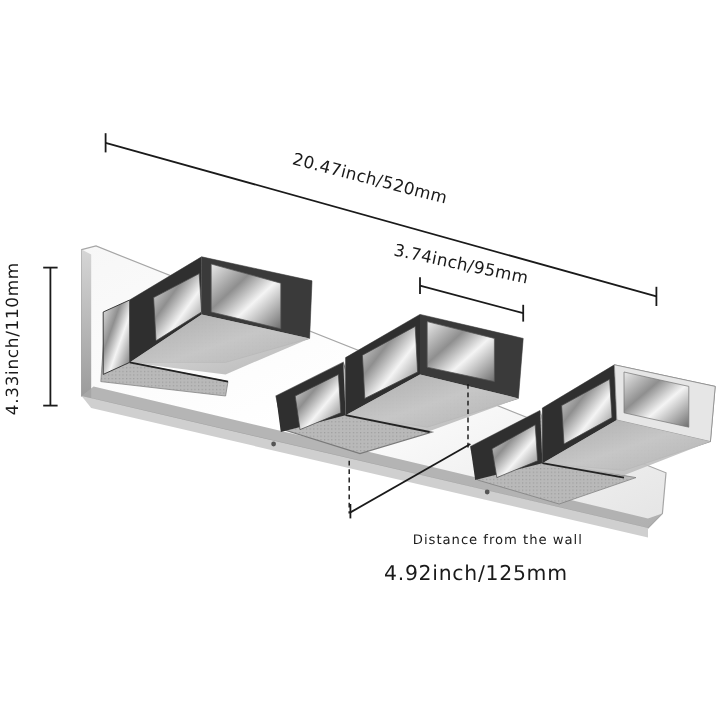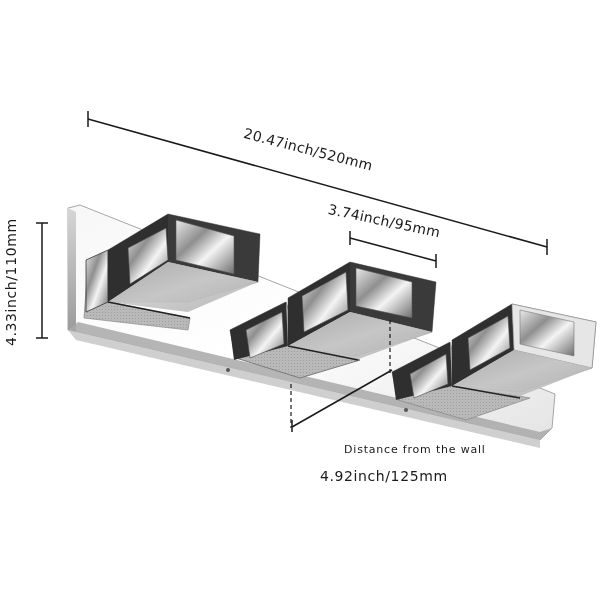--- a/index.html
+++ b/index.html
@@ -10,7 +10,7 @@
     .lbl-width { left: 330px; top: 201px; font-size: 14px; transform: rotate(12deg); transform-origin: left top; letter-spacing: 0.3px; }
     .lbl-height { left: 3px; top: 346px; font-size: 14px; transform: rotate(-90deg); transform-origin: left top; letter-spacing: 0.6px; }
     .lbl-depth-title { left: 296px; top: 443px; font-size: 11px; letter-spacing: 0.8px; margin-left: 48px; }
-    .lbl-depth-value { left: 320px; top: 468px; font-size: 14px; letter-spacing: 0.6px; }
+    .lbl-depth-value { left: 320px; top: 468px; font-size: 17px; letter-spacing: 0.6px; }
   </style>
 </head>
 <body>

